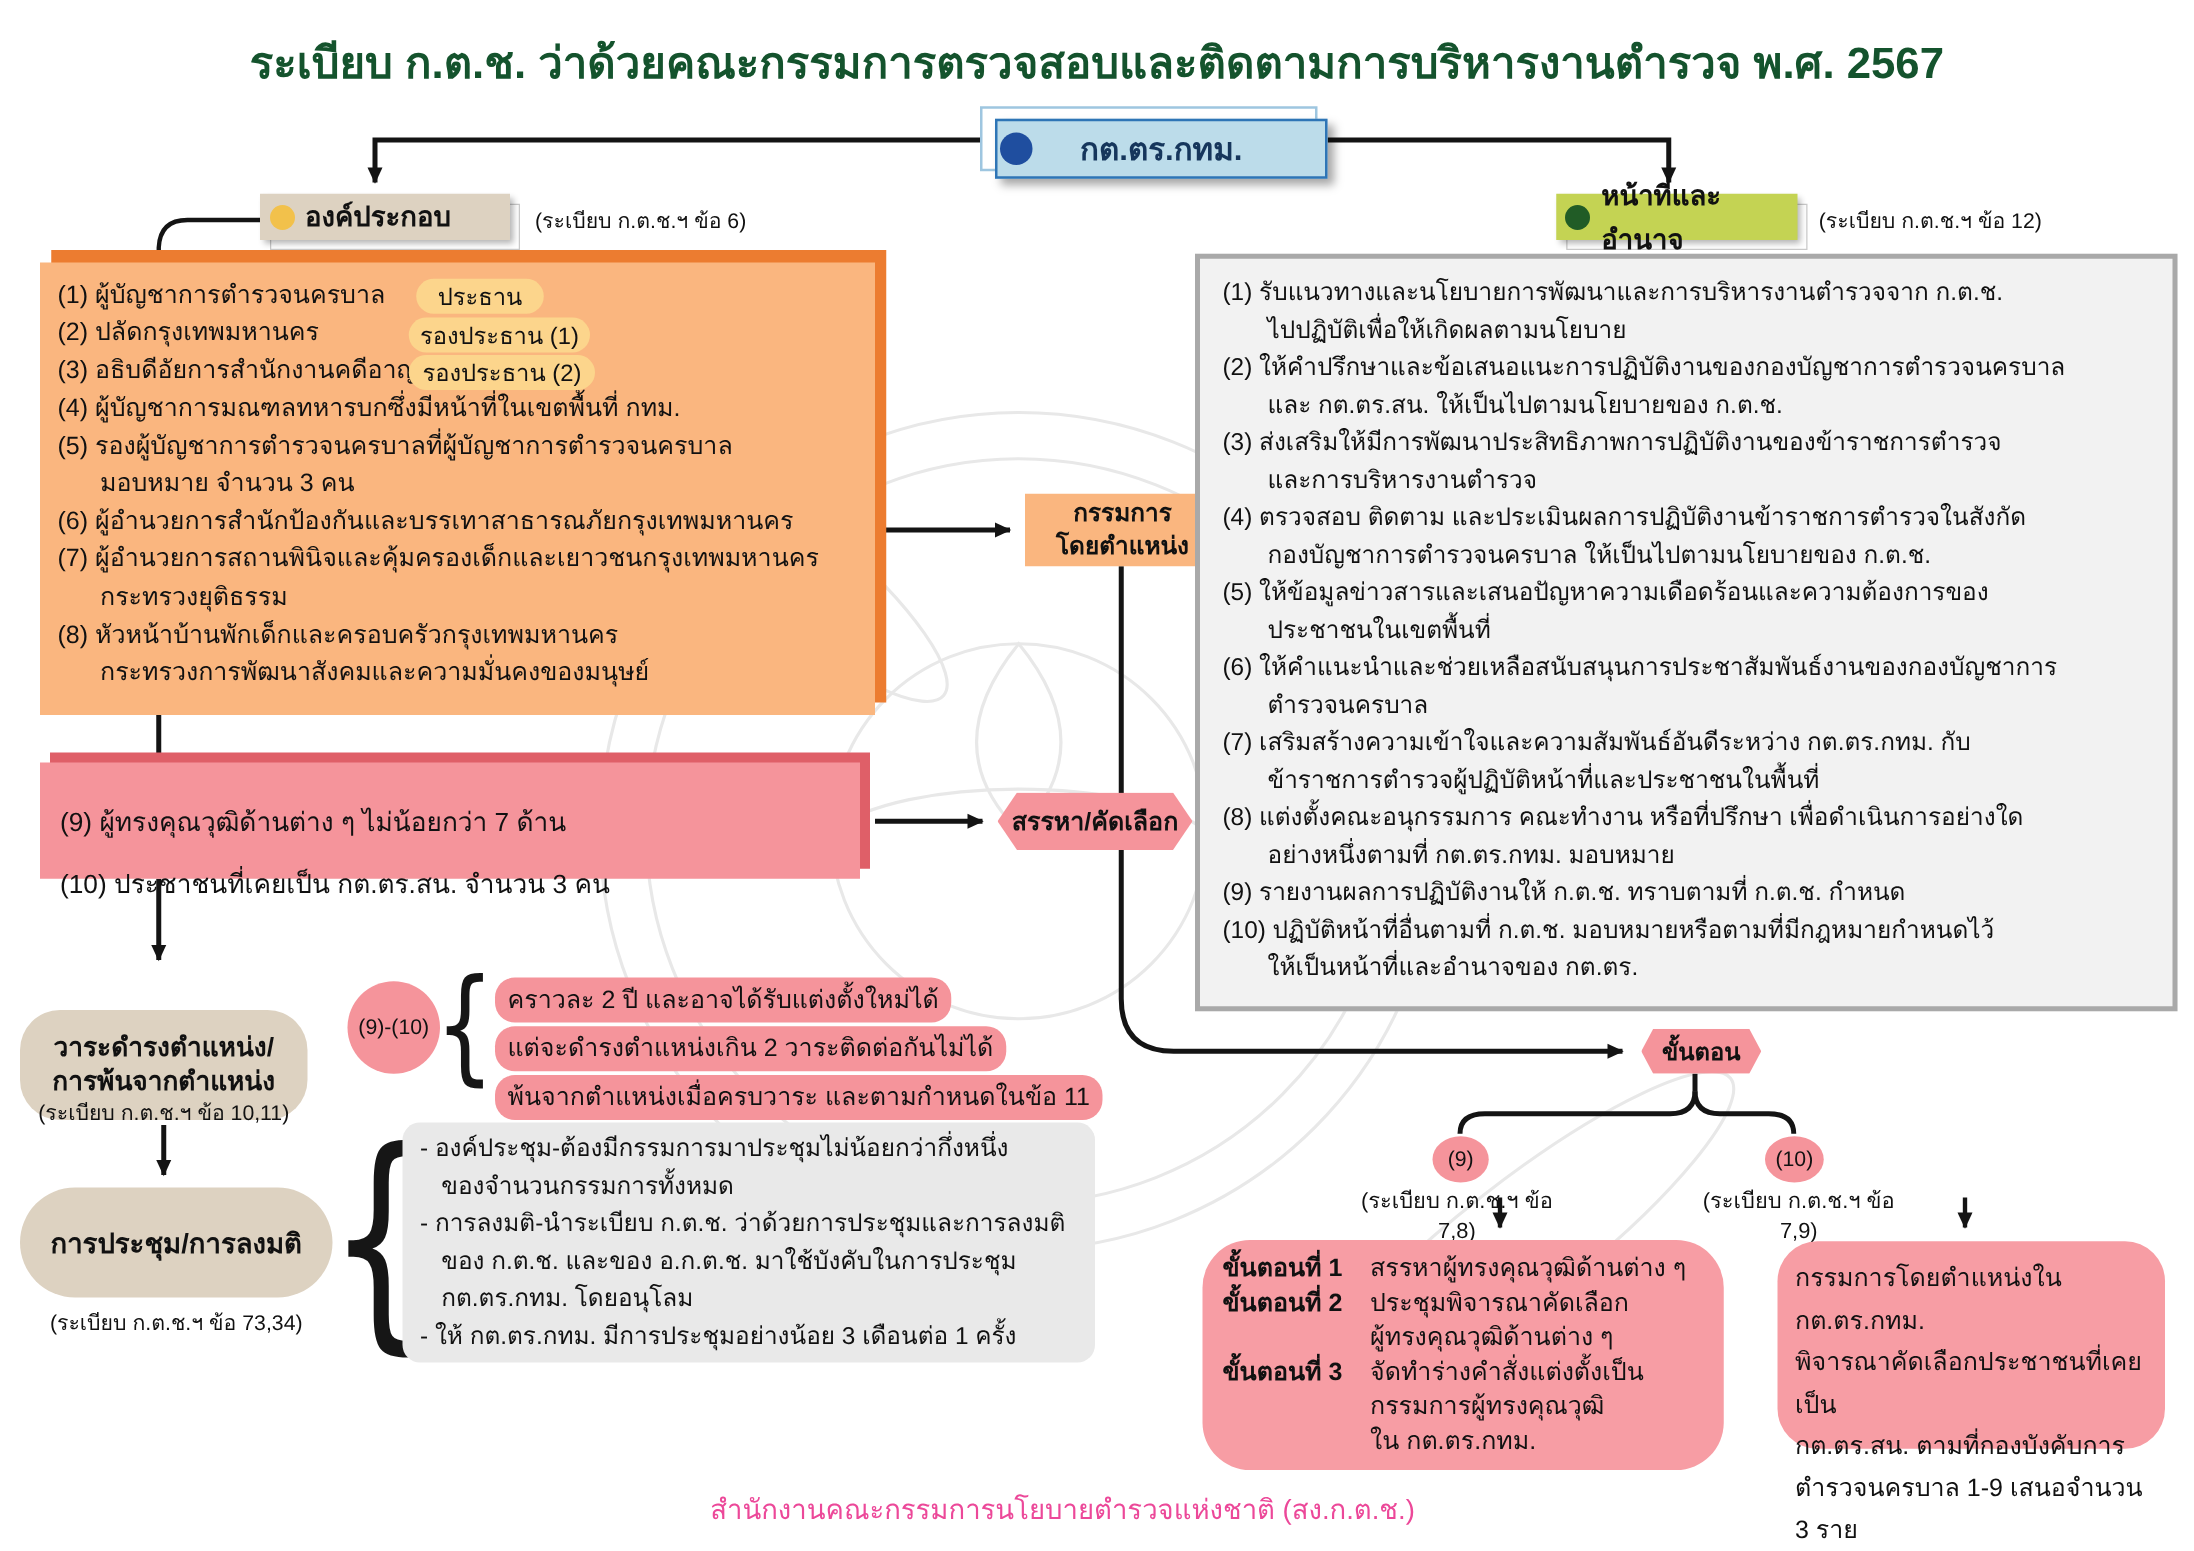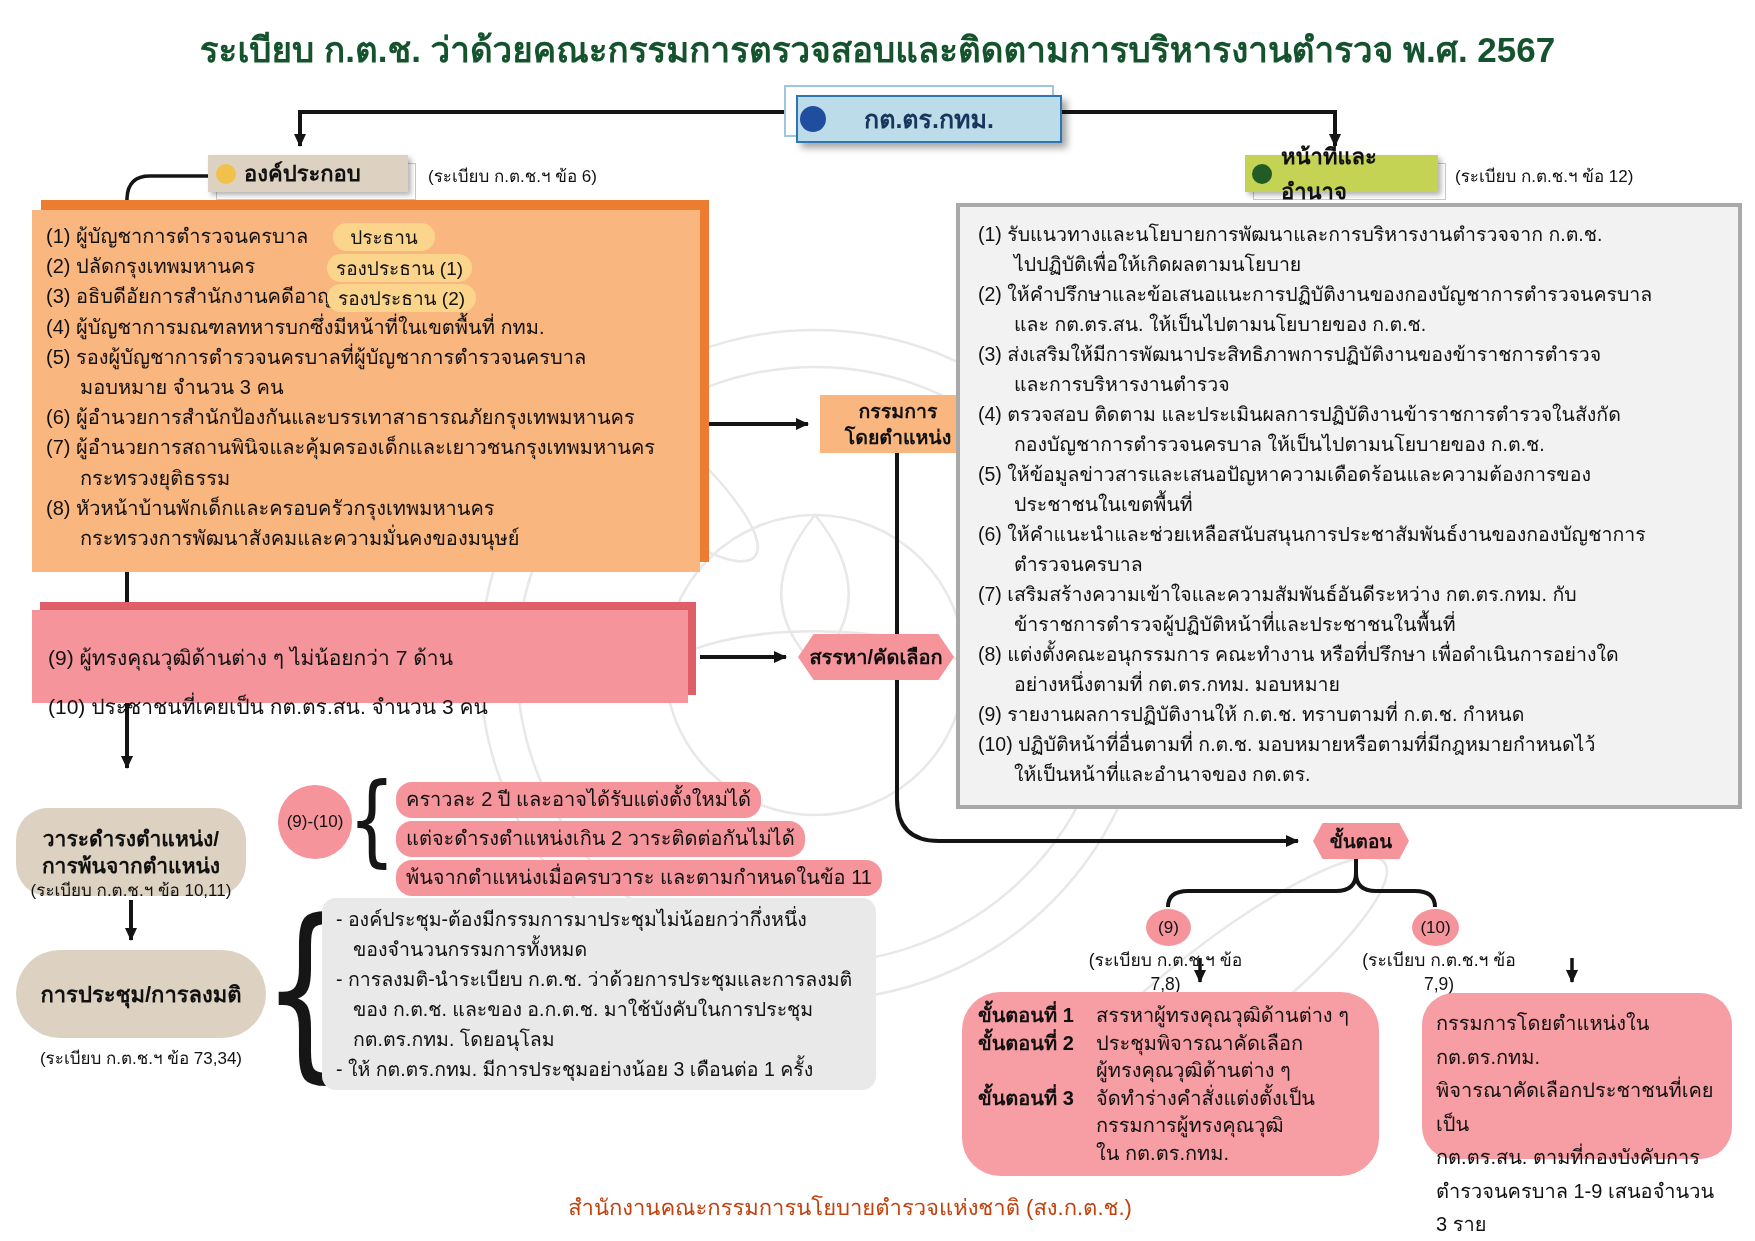--- a/index.html
+++ b/index.html
@@ -68,7 +68,7 @@
   .steprow .st{white-space:pre-line;}
   .citizenbox{left:1422px;top:993px;width:310px;height:166px;background:#f79da4;border-radius:32px;
               padding:14px 8px 10px 14px;z-index:3;font-size:20px;line-height:33.5px;white-space:pre-line;}
-  .footer{left:400px;top:1190px;width:900px;text-align:center;font-size:22px;color:#c2410c;z-index:3;}
+  .footer{left:400px;top:1190px;width:900px;text-align:center;font-size:22px;color:#ec4899;z-index:3;}
 </style>
 </head>
 <body>

